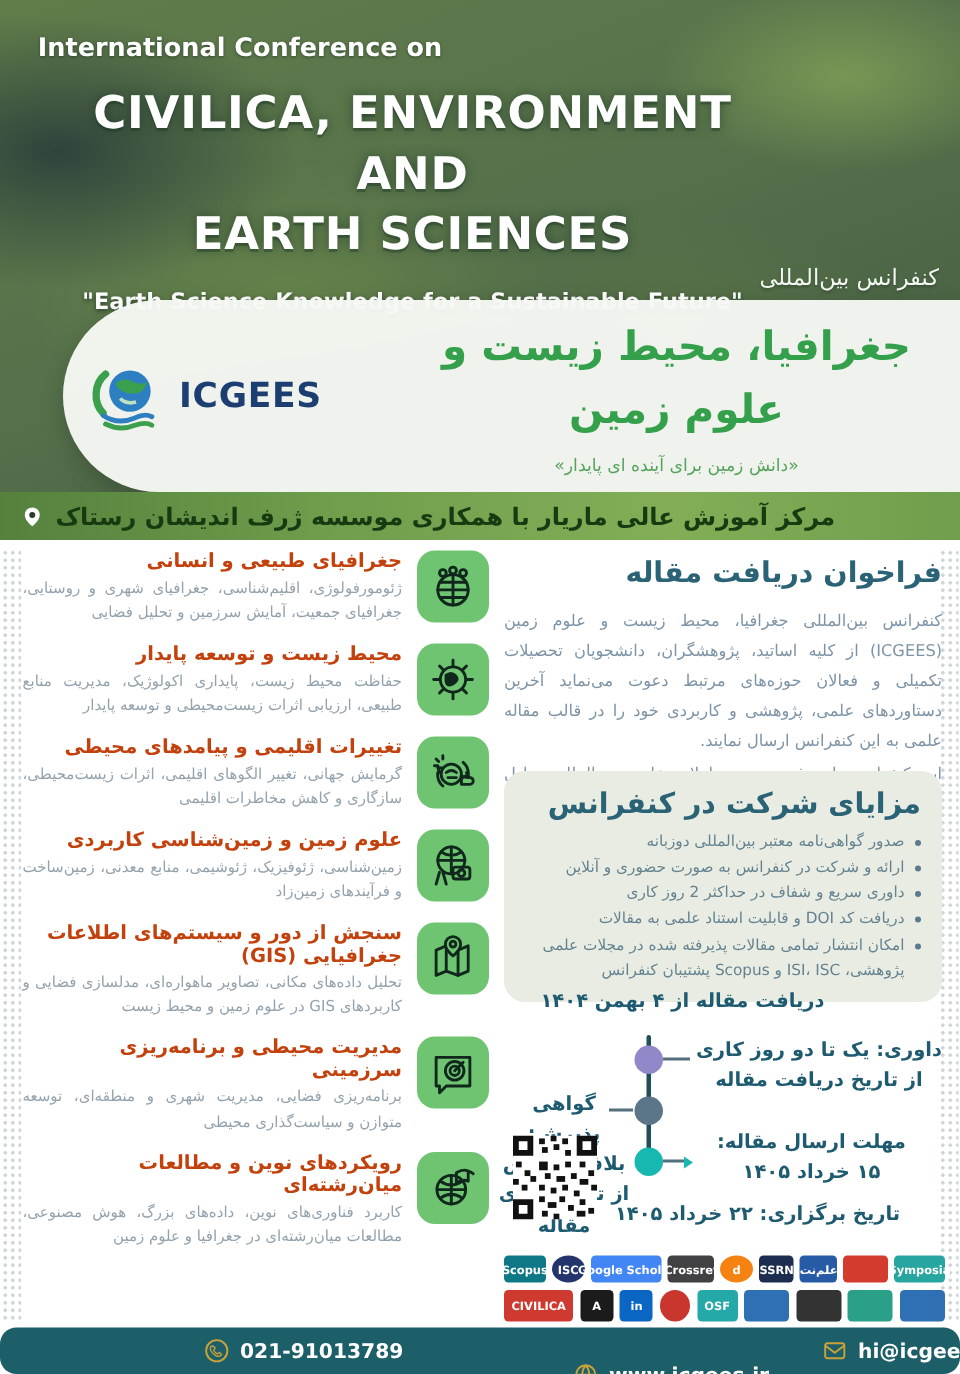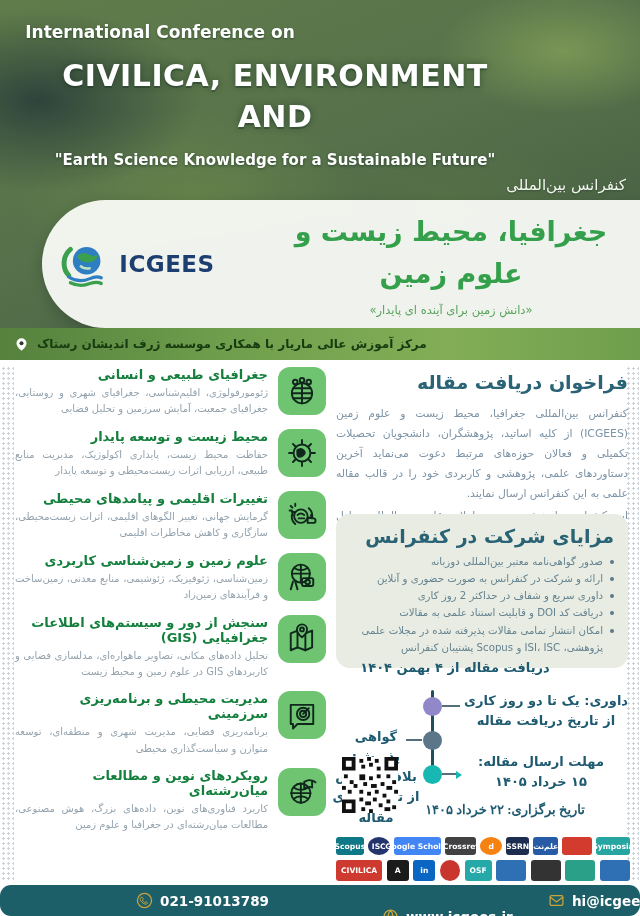--- a/index.html
+++ b/index.html
@@ -107,6 +107,7 @@
       <div class="hero-kicker">International Conference on</div>
       <div class="hero-title">
         <div>CIVILICA, ENVIRONMENT AND</div>
+        <div>EARTH SCIENCES</div>
       </div>
       <div class="hero-tagline">"Earth Science Knowledge for a Sustainable Future"</div>
     </div>

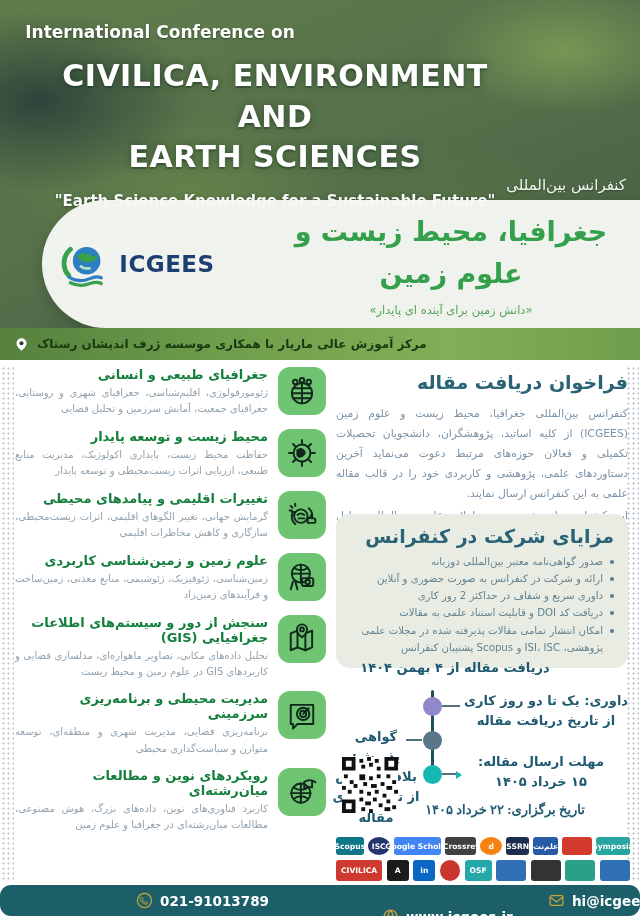--- a/index.html
+++ b/index.html
@@ -38,7 +38,7 @@
   .organizer{ position:absolute; left:0; right:0; top:328px; height:32px;
     background:linear-gradient(90deg,#55813d 0%,#6f9e4c 35%,#83ae57 70%,#6f9e4c 100%);
     display:flex; flex-direction:row-reverse; align-items:center; gap:8px; padding:0 14px; direction:rtl; }
-  .organizer span.txt{ color:#173a10; font-size:12px; font-weight:700; }
+  .organizer span.txt{ color:#173a10; font-size:16px; font-weight:700; }
 
   
   .dots{ position:absolute; top:366px; bottom:34px; width:13px;

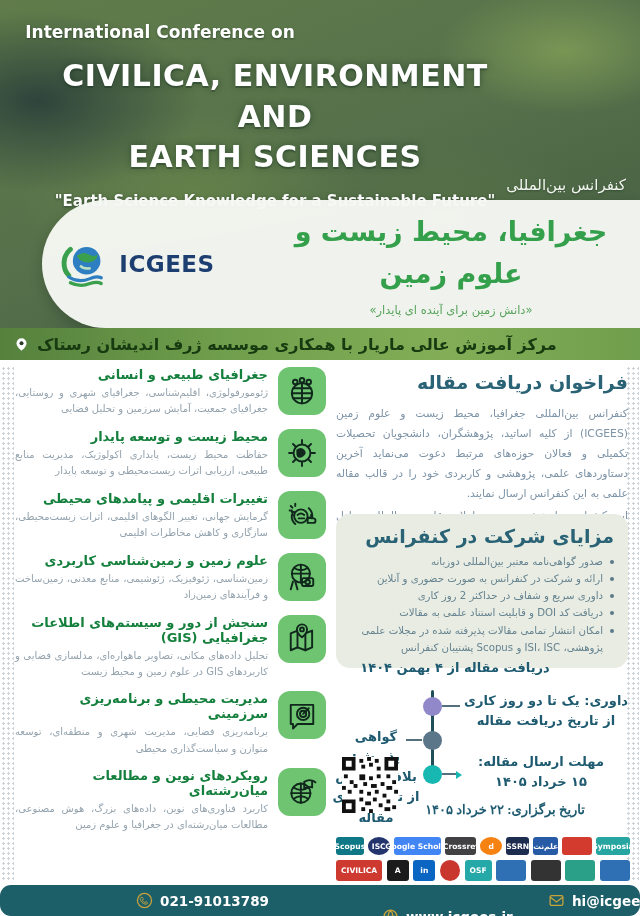--- a/index.html
+++ b/index.html
@@ -53,7 +53,7 @@
     display:flex; align-items:center; justify-content:center; }
   .tile svg{ width:36px; height:36px; stroke:#10271c; fill:none; stroke-width:3.4; stroke-linecap:round; stroke-linejoin:round; }
   .topic-text{ flex:1; }
-  .topic-title{ color:#15803d; font-size:13px; font-weight:800; margin-bottom:3px; }
+  .topic-title{ color:#c2410c; font-size:13px; font-weight:800; margin-bottom:3px; }
   .topic-desc{ color:#93a2ad; font-size:10px; line-height:1.62; text-align:justify; }
 
   

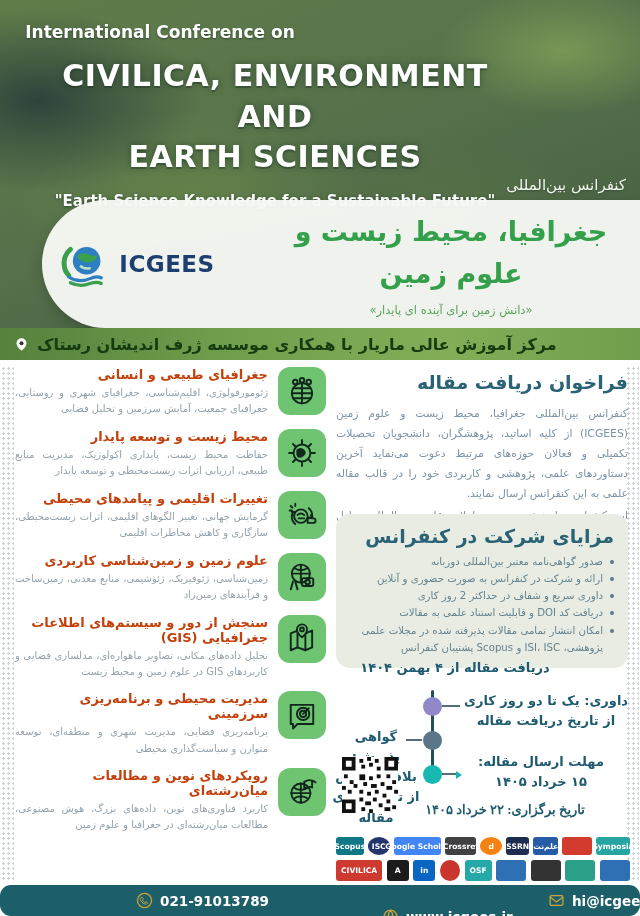--- a/index.html
+++ b/index.html
@@ -298,7 +298,7 @@
   <div class="tl-label" style="left:462px; width:168px; top:691px;">داوری: یک تا دو روز کاری از تاریخ دریافت مقاله</div>
   <div class="tl-label" style="left:332px; width:88px; top:727px;">گواهی پذیرش: بلافاصله پس از تایید داوری مقاله</div>
   <div class="tl-label" style="left:468px; width:146px; top:752px;">مهلت ارسال مقاله: ۱۵ خرداد ۱۴۰۵</div>
-  <div class="tl-label" style="left:390px; width:230px; top:800px;font-family:Liberation Serif, serif;">تاریخ برگزاری: ۲۲ خرداد ۱۴۰۵</div>
+  <div class="tl-label" style="left:390px; width:230px; top:800px;">تاریخ برگزاری: ۲۲ خرداد ۱۴۰۵</div>
 
   <svg class="qr" viewBox="0 0 29 29">
     <rect width="29" height="29" fill="#fff"></rect>

